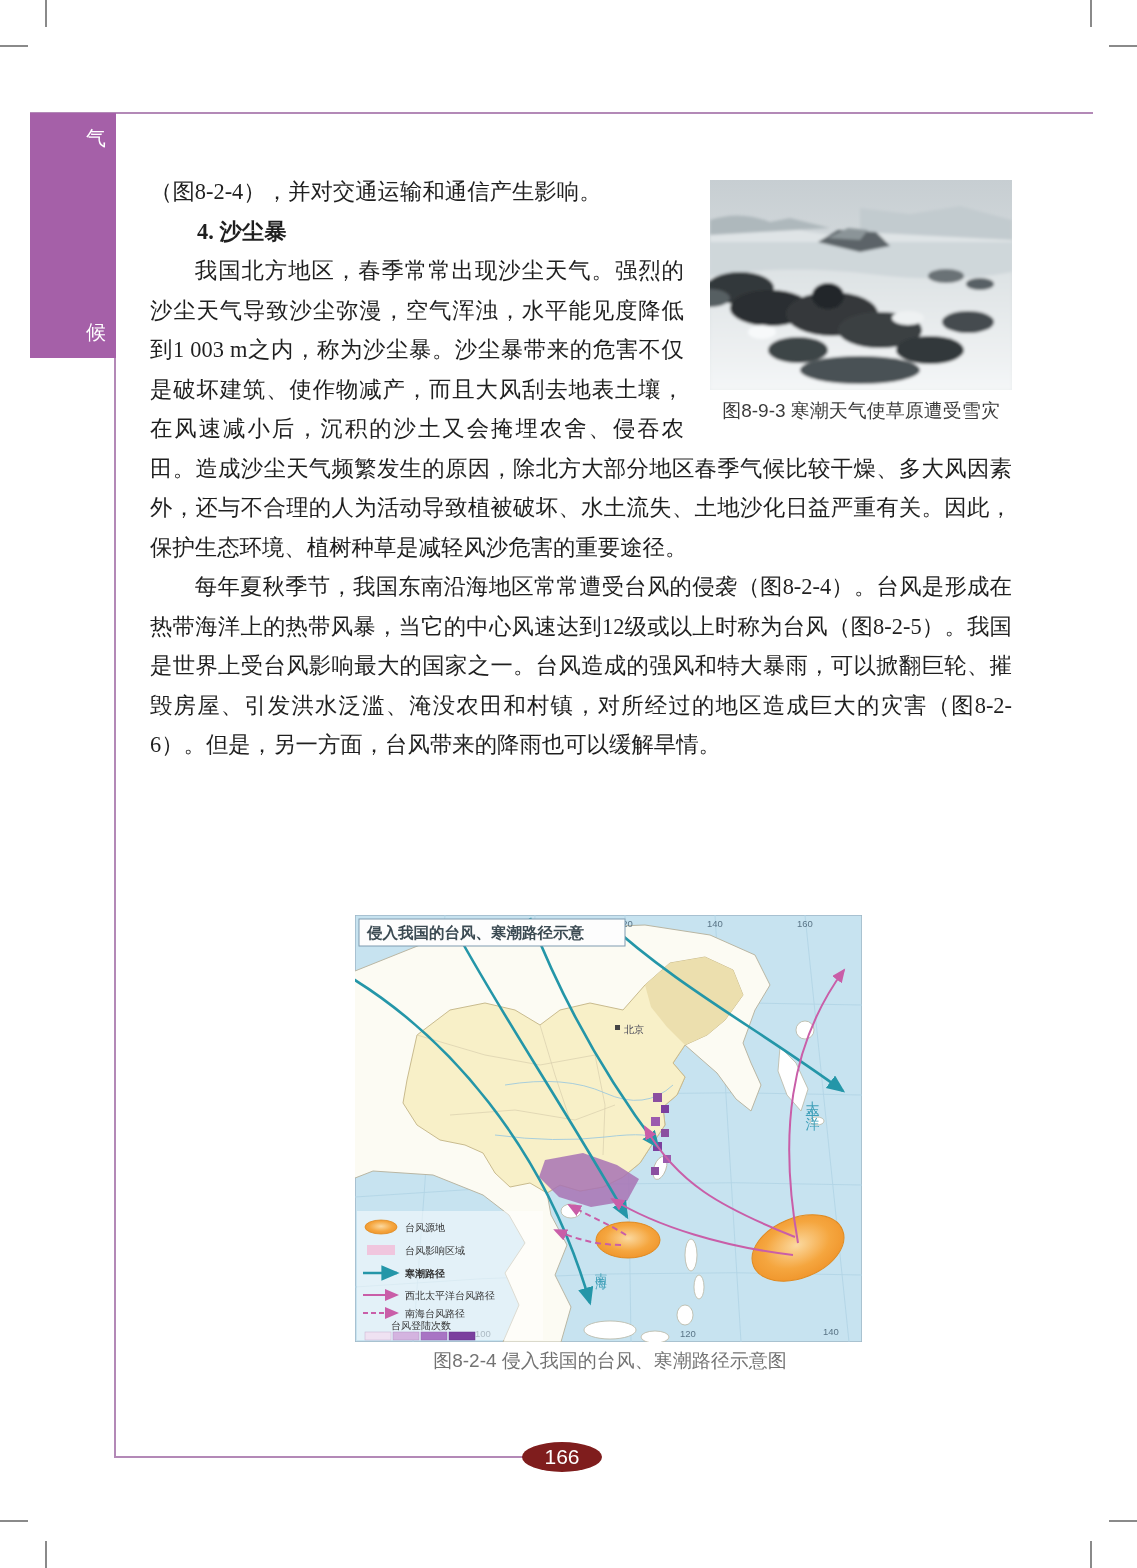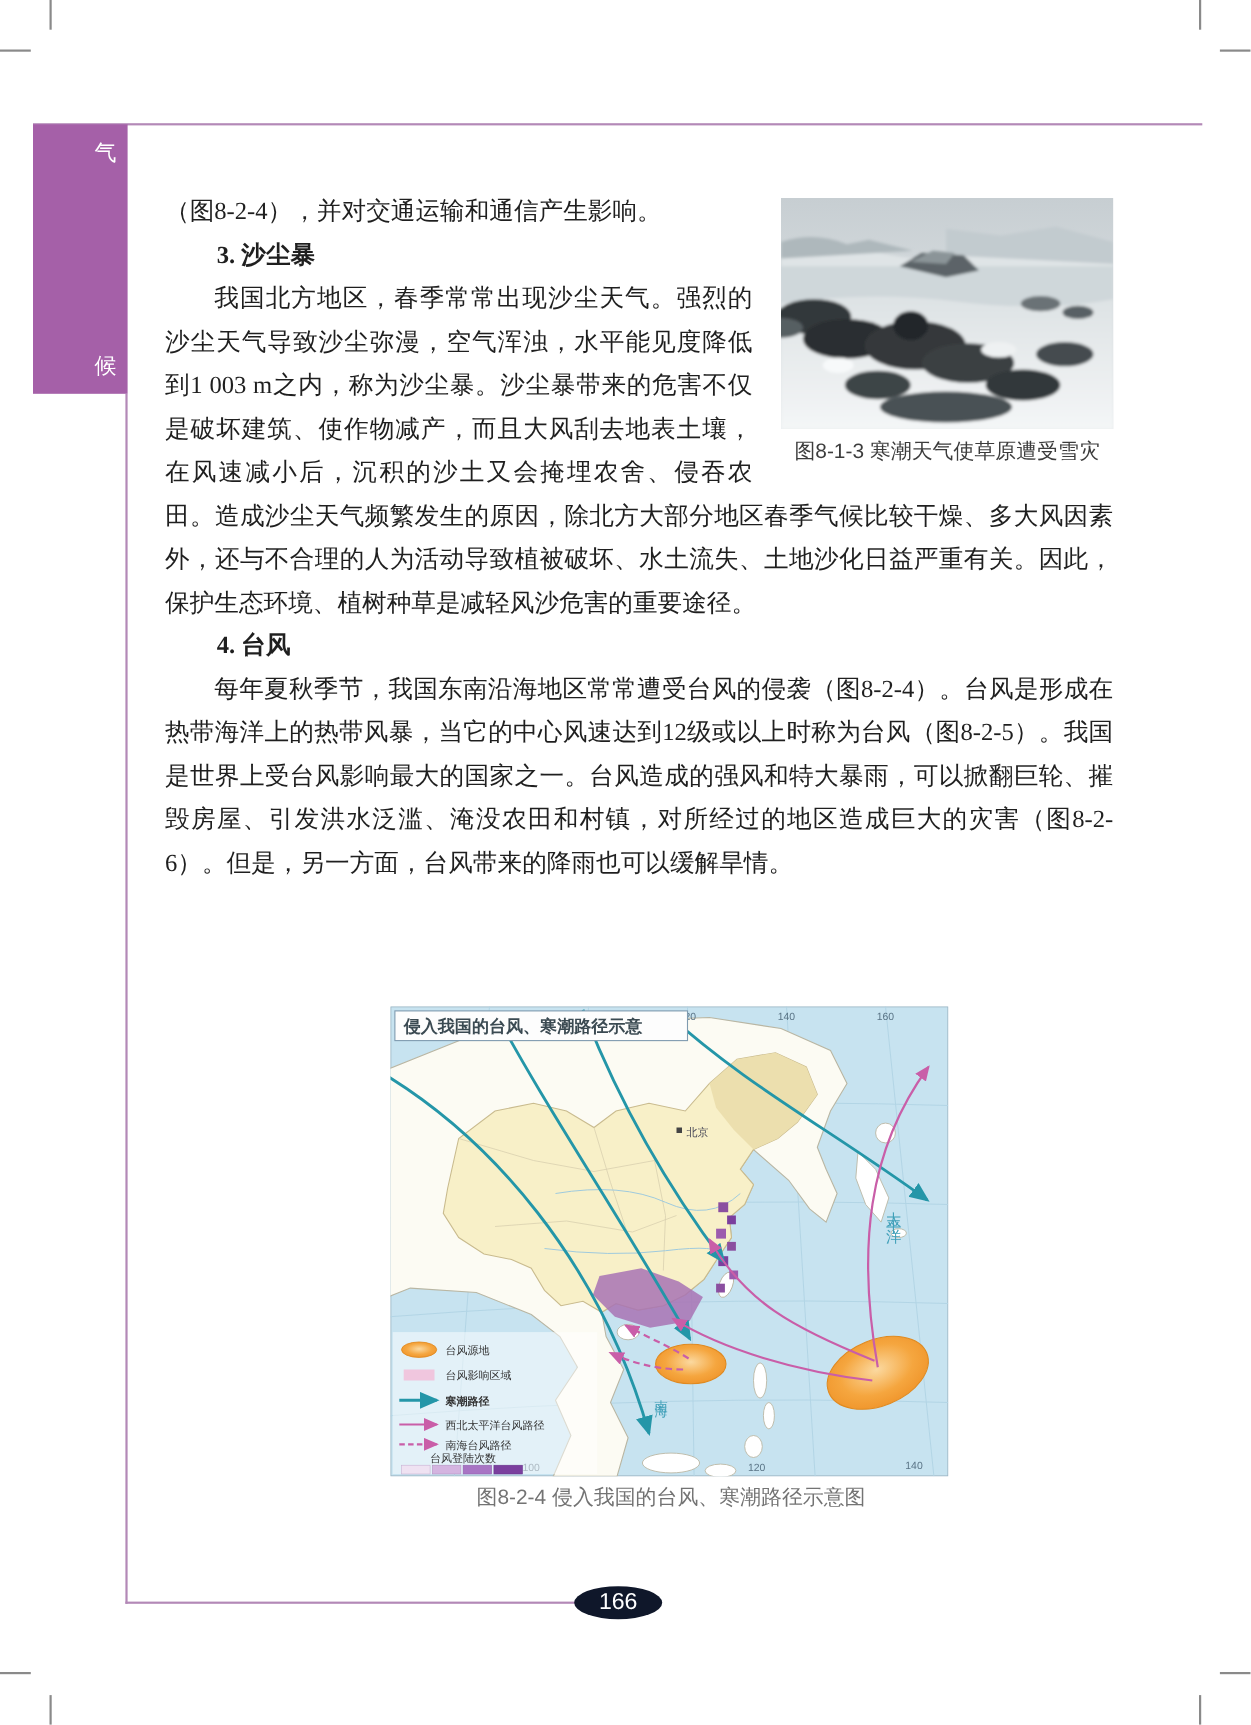--- a/index.html
+++ b/index.html
@@ -121,7 +121,7 @@
   </figure>
 
   <p class="noindent">（图8-2-4），并对交通运输和通信产生影响。</p>
-  <p class="head">3. 沙尘暴</p>
+  <p class="head">4. 沙尘暴</p>
   <p>我国北方地区，春季常常出现沙尘天气。强烈的沙尘天气导致沙尘弥漫，空气浑浊，水平能见度降低到1 003 m之内，称为沙尘暴。沙尘暴带来的危害不仅是破坏建筑、使作物减产，而且大风刮去地表土壤，在风速减小后，沉积的沙土又会掩埋农舍、侵吞农田。造成沙尘天气频繁发生的原因，除北方大部分地区春季气候比较干燥、多大风因素外，还与不合理的人为活动导致植被破坏、水土流失、土地沙化日益严重有关。因此，保护生态环境、植树种草是减轻风沙危害的重要途径。</p>
   <p class="head">4. 台风</p>
   <p>每年夏秋季节，我国东南沿海地区常常遭受台风的侵袭（图8-2-4）。台风是形成在热带海洋上的热带风暴，当它的中心风速达到12级或以上时称为台风（图8-2-5）。我国是世界上受台风影响最大的国家之一。台风造成的强风和特大暴雨，可以掀翻巨轮、摧毁房屋、引发洪水泛滥、淹没农田和村镇，对所经过的地区造成巨大的灾害（图8-2-6）。但是，另一方面，台风带来的降雨也可以缓解旱情。</p>

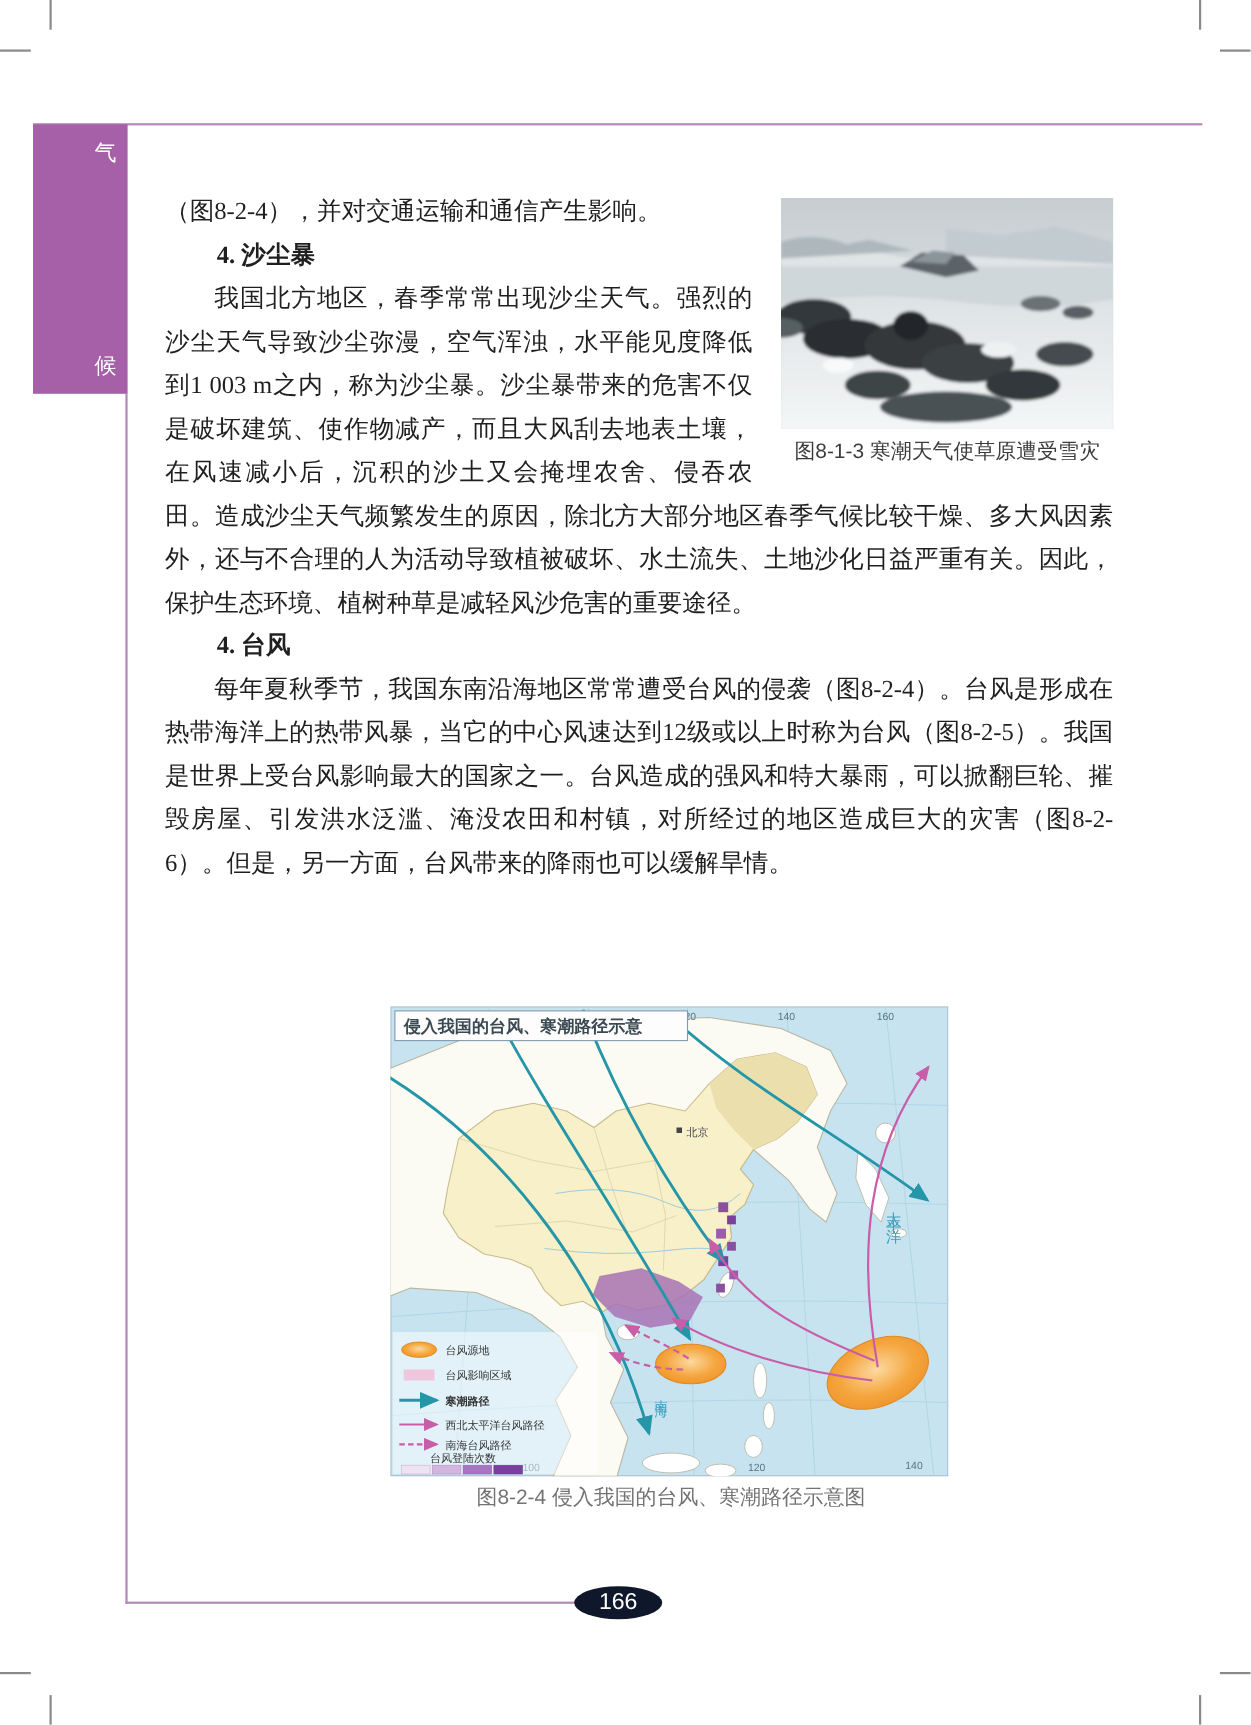--- a/index.html
+++ b/index.html
@@ -117,7 +117,7 @@
         </g>
       </svg>
     </div>
-    <figcaption class="caption">图8-1-3 寒潮天气使草原遭受雪灾</figcaption>
+    <figcaption class="caption">图8-9-3 寒潮天气使草原遭受雪灾</figcaption>
   </figure>
 
   <p class="noindent">（图8-2-4），并对交通运输和通信产生影响。</p>

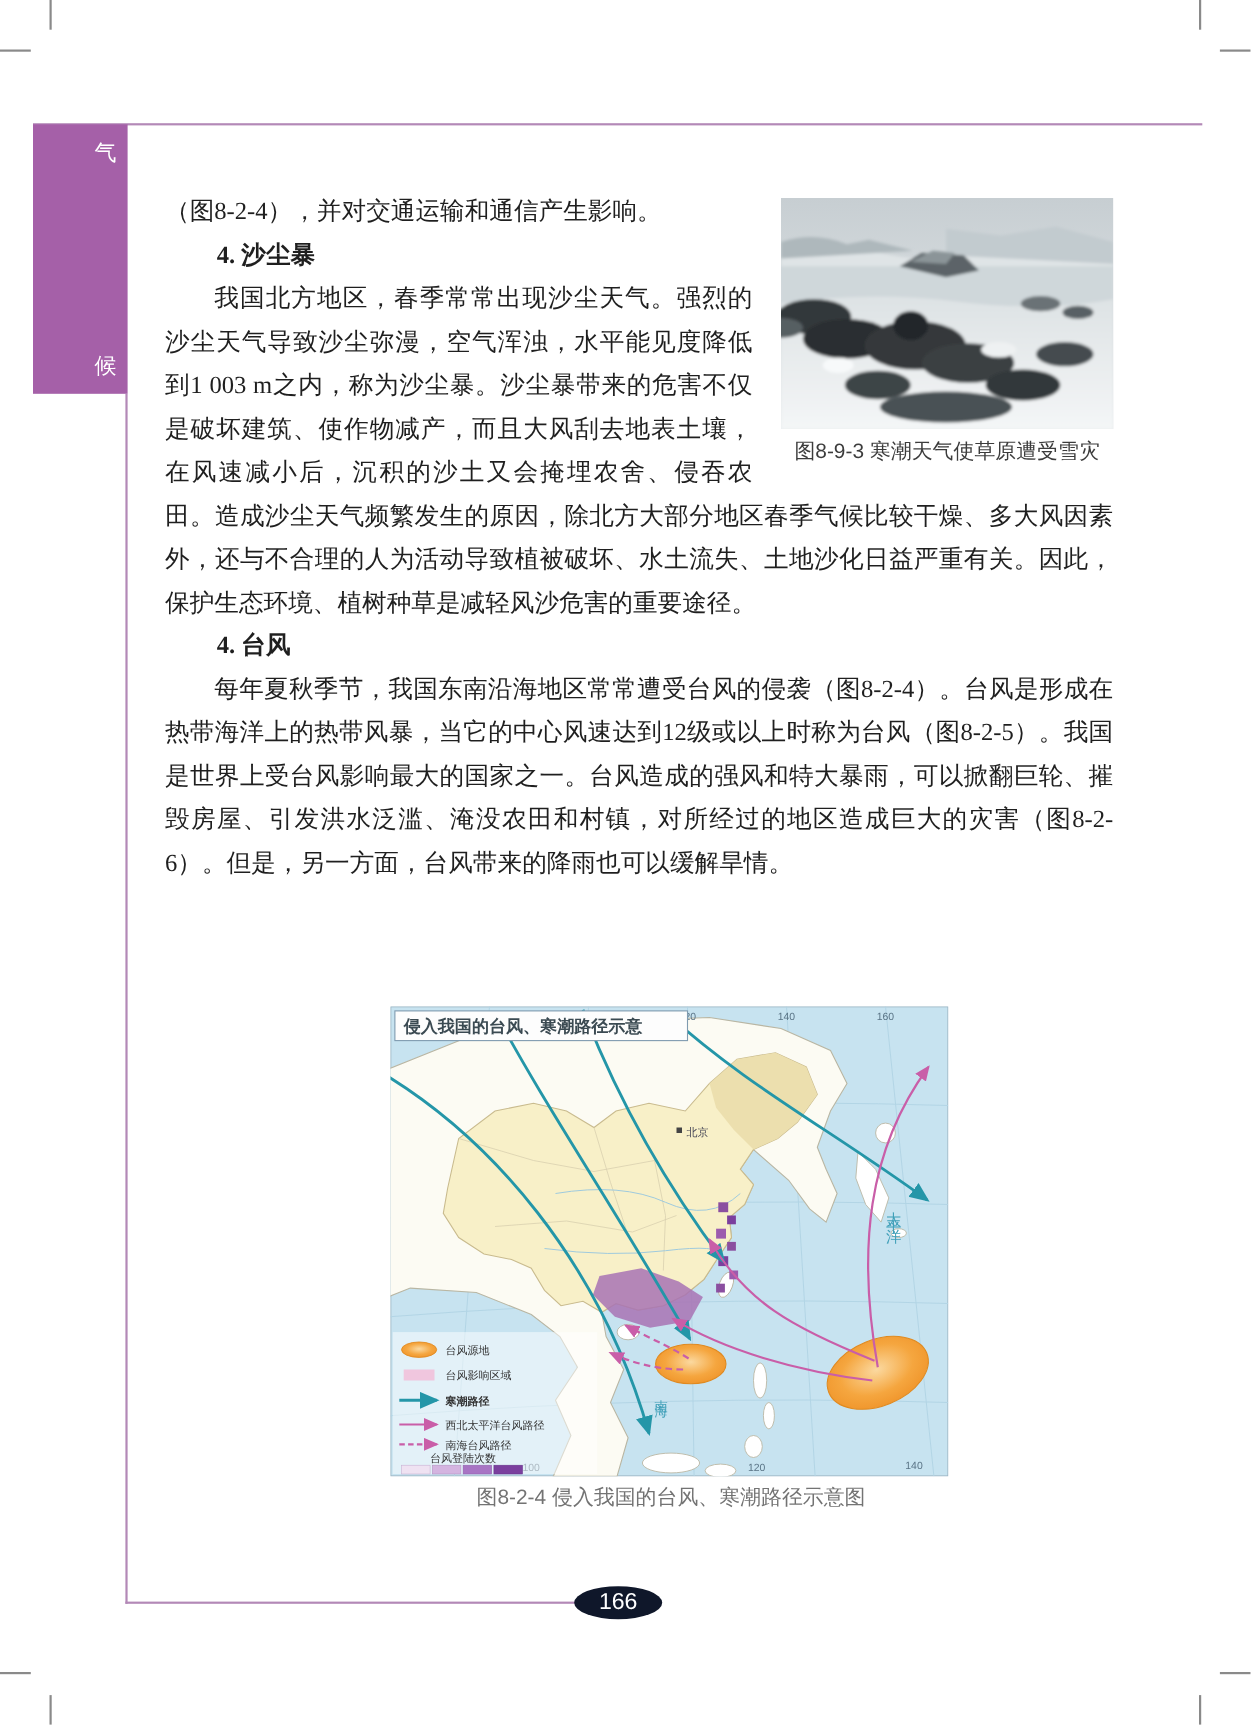--- a/index.html
+++ b/index.html
@@ -123,7 +123,6 @@
   <p class="noindent">（图8-2-4），并对交通运输和通信产生影响。</p>
   <p class="head">4. 沙尘暴</p>
   <p>我国北方地区，春季常常出现沙尘天气。强烈的沙尘天气导致沙尘弥漫，空气浑浊，水平能见度降低到1 003 m之内，称为沙尘暴。沙尘暴带来的危害不仅是破坏建筑、使作物减产，而且大风刮去地表土壤，在风速减小后，沉积的沙土又会掩埋农舍、侵吞农田。造成沙尘天气频繁发生的原因，除北方大部分地区春季气候比较干燥、多大风因素外，还与不合理的人为活动导致植被破坏、水土流失、土地沙化日益严重有关。因此，保护生态环境、植树种草是减轻风沙危害的重要途径。</p>
-  <p class="head">4. 台风</p>
   <p>每年夏秋季节，我国东南沿海地区常常遭受台风的侵袭（图8-2-4）。台风是形成在热带海洋上的热带风暴，当它的中心风速达到12级或以上时称为台风（图8-2-5）。我国是世界上受台风影响最大的国家之一。台风造成的强风和特大暴雨，可以掀翻巨轮、摧毁房屋、引发洪水泛滥、淹没农田和村镇，对所经过的地区造成巨大的灾害（图8-2-6）。但是，另一方面，台风带来的降雨也可以缓解旱情。</p>
 </div>
 

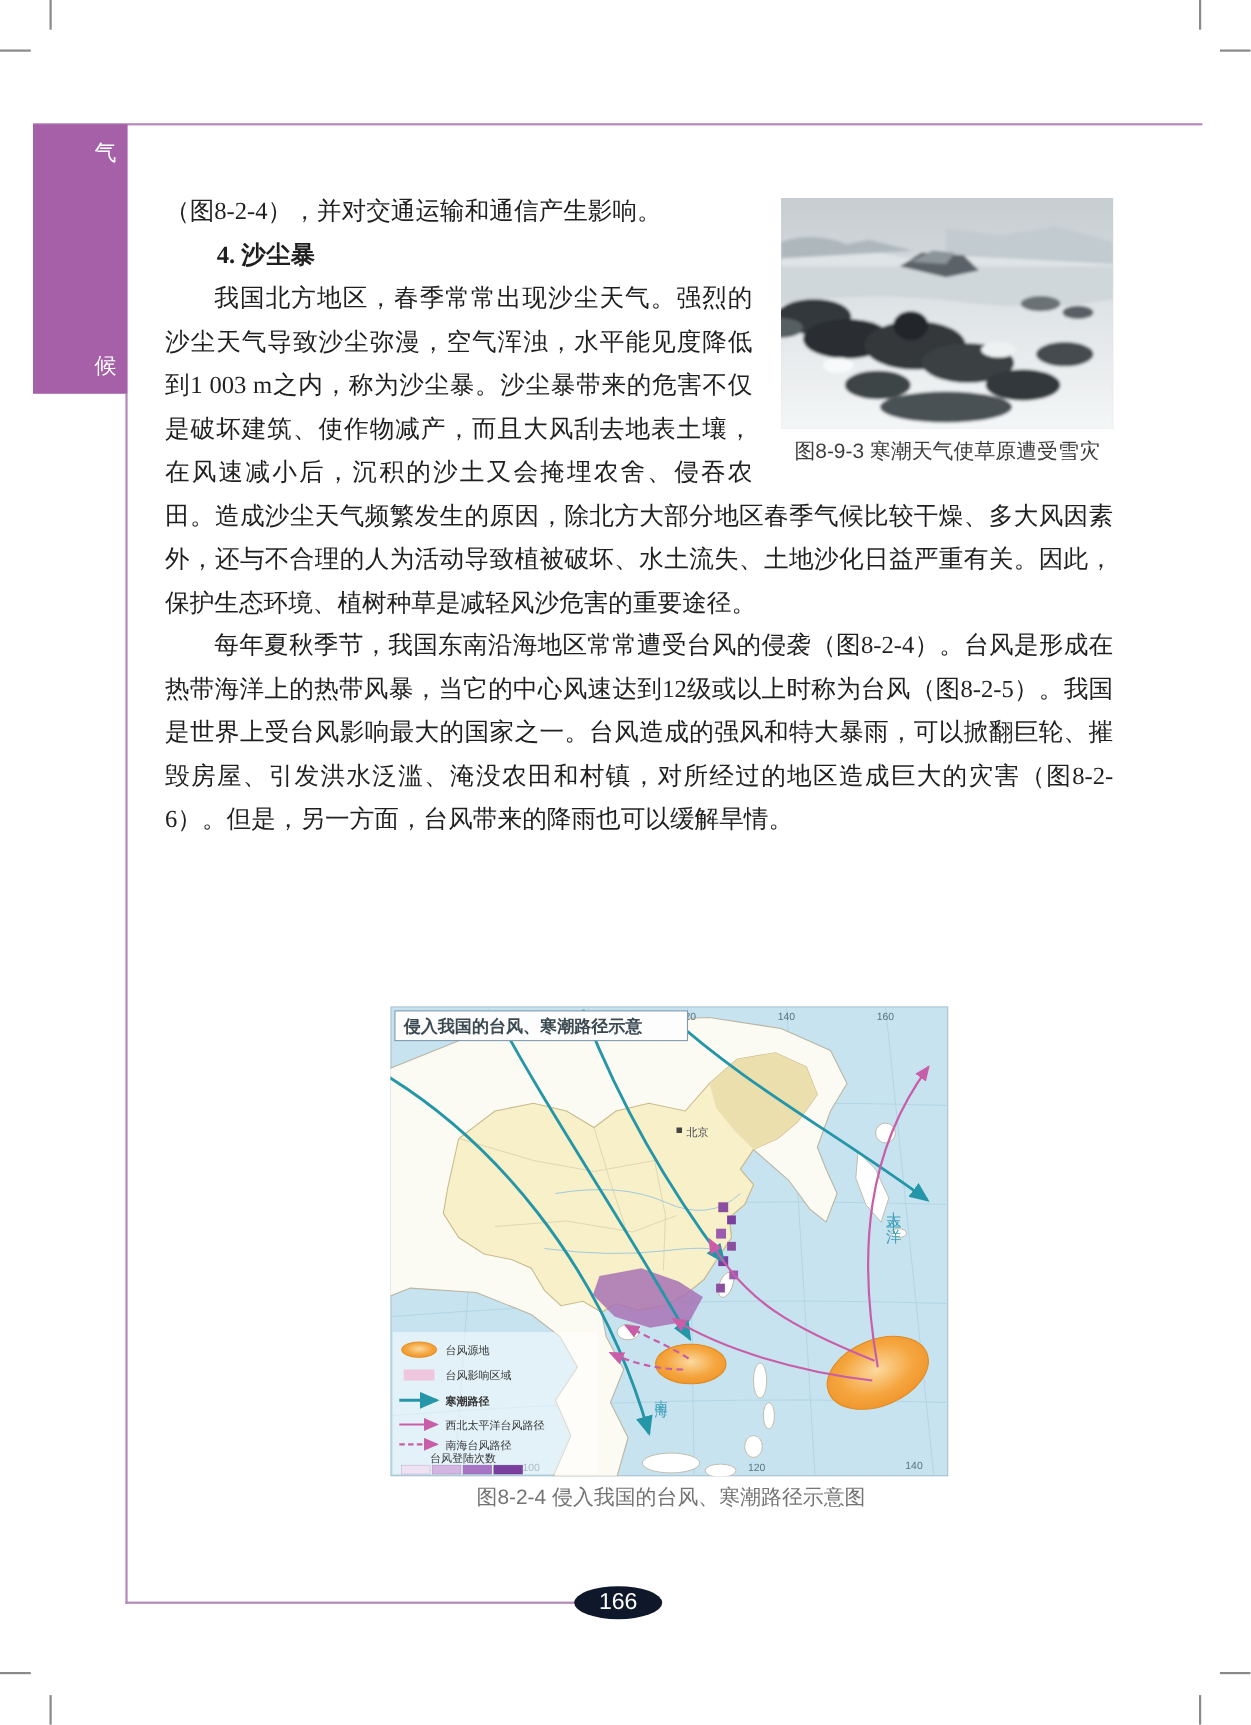--- a/index.html
+++ b/index.html
@@ -46,7 +46,7 @@
   }
   .page-oval{
     position:absolute;left:522px;top:1442px;width:80px;height:30px;
-    background:#0f172a;border-radius:50%;color:#fff;
+    background:#7f1d1d;border-radius:50%;color:#fff;
     font-family:"Liberation Sans",sans-serif;font-size:21px;
     display:flex;align-items:center;justify-content:center;
   }

